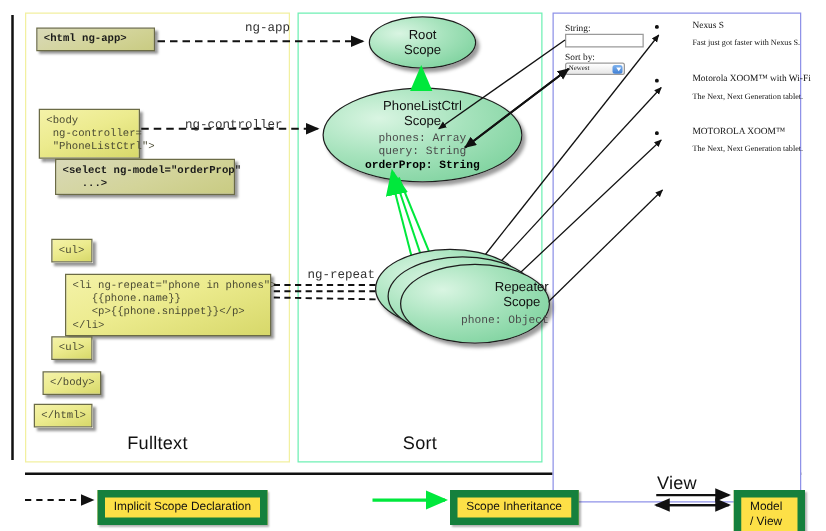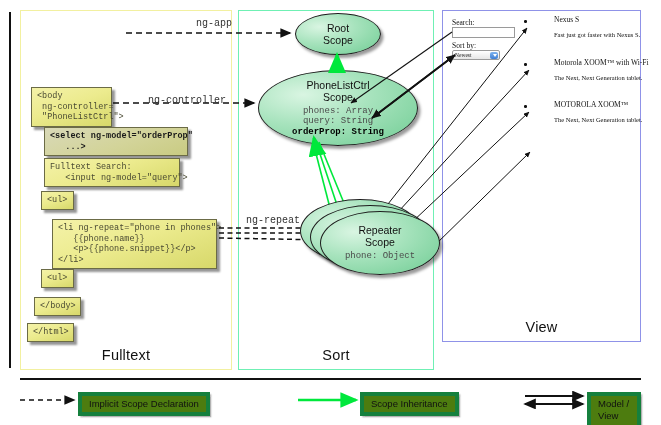--- a/index.html
+++ b/index.html
@@ -134,7 +134,7 @@
     <div class="props">phone: Object</div>
   </div>
 
-  <div class="v-label" style="left:452px;top:18px;">Search:</div>
+  <div class="v-label" style="left:452px;top:18px;">String:</div>
   <div class="v-input" style="left:452px;top:27px;width:63px;height:11px;"></div>
 
   <div class="v-label" style="left:452px;top:41px;">Sort by:</div>

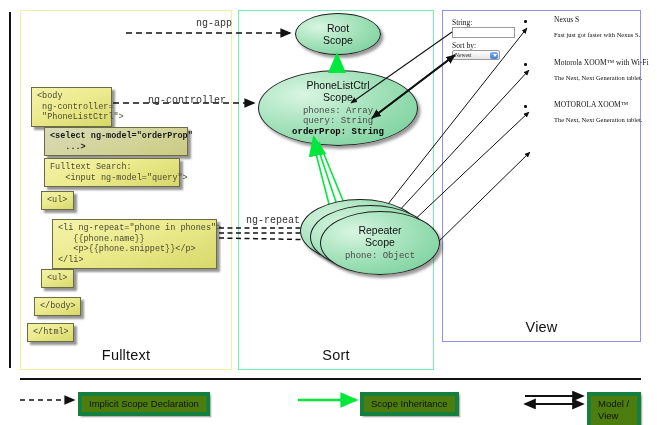--- a/index.html
+++ b/index.html
@@ -83,6 +83,7 @@
     <div class="col-label">View</div>
   </div>
 
+  <div class="cbox grey" style="left:29px;top:22px;width:95px;">&lt;html ng-app&gt;</div>
 
   <div class="cbox" style="left:31px;top:87px;width:81px;">&lt;body
  ng-controller=

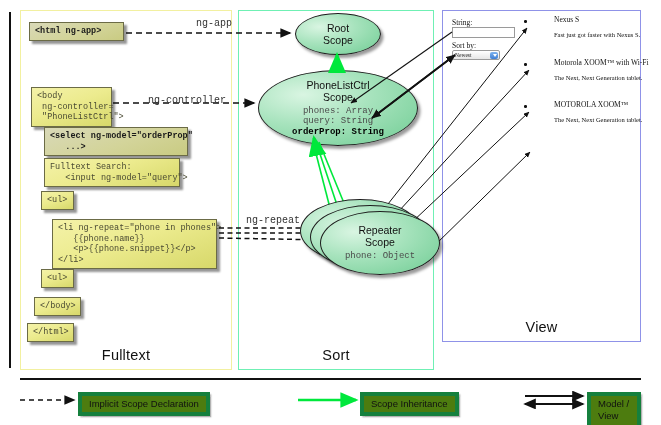--- a/index.html
+++ b/index.html
@@ -92,8 +92,6 @@
   <div class="cbox grey" style="left:44px;top:127px;width:144px;">&lt;select ng-model="orderProp"
    ...&gt;</div>
 
-  <div class="cbox" style="left:44px;top:158px;width:136px;">Fulltext Search:
-   &lt;input ng-model="query"&gt;</div>
 
   <div class="cbox" style="left:41px;top:191px;width:33px;">&lt;ul&gt;</div>
 

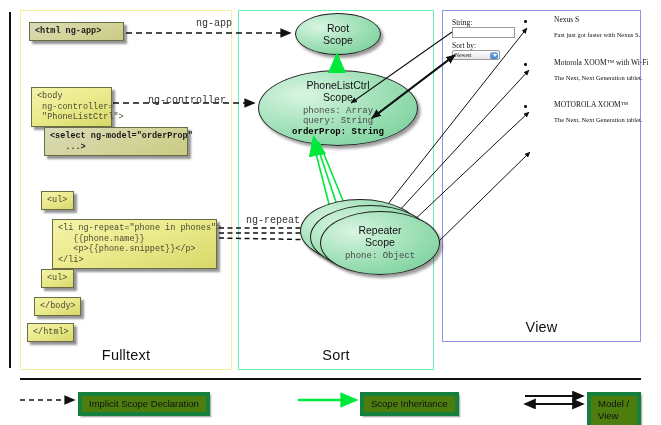--- a/index.html
+++ b/index.html
@@ -125,7 +125,7 @@
 
   <div class="ell" style="left:300px;top:199px;width:118px;height:62px;z-index:1;"></div>
   <div class="ell" style="left:310px;top:205px;width:118px;height:62px;z-index:2;"></div>
-  <div class="ell" style="left:320px;top:211px;width:118px;height:62px;z-index:3;">
+  <div class="ell" style="left:320px;top:211px;width:118px;height:62px;z-index:3;align-items:flex-end;">
     <div class="ttl">
       <span>Repeater</span><br>
       <span>Scope</span>

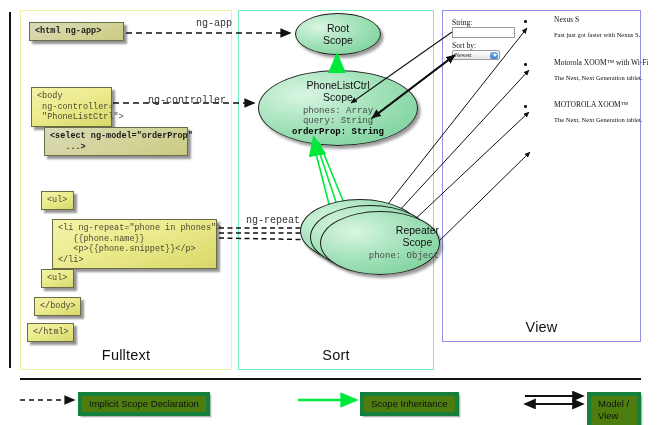--- a/index.html
+++ b/index.html
@@ -11,7 +11,7 @@
   .col{position:absolute;background:#fff;box-sizing:border-box;}
   #col-template{left:20px;top:10px;width:212px;height:360px;border:1.5px solid #f2f0a0;}
   #col-model{left:238px;top:10px;width:196px;height:360px;border:1.5px solid #6ff0b4;}
-  #col-view{left:442px;top:10px;width:199px;height:332px;border:1.5px solid #8f92e8;}
+  #col-view{left:442px;top:10px;width:199px;height:392px;border:1.5px solid #8f92e8;}
 
   .col-label{position:absolute;font-size:14.5px;color:#111;text-align:center;
              width:100%;bottom:6px;letter-spacing:.2px;}

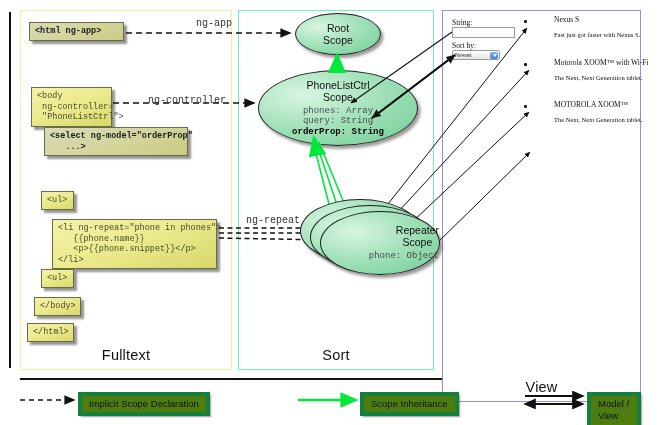--- a/index.html
+++ b/index.html
@@ -60,7 +60,7 @@
 
   
   #legend{position:absolute;left:20px;top:388px;width:621px;height:30px;}
-  .lbox{position:absolute;box-sizing:border-box;border:4px solid #15803d;background:#4d7c0f;
+  .lbox{position:absolute;box-sizing:border-box;border:6px solid #15803d;background:#fde047;
         font-size:9.5px;color:#111;padding:2px 7px;line-height:12px;
         box-shadow:1.5px 1.5px 1.5px rgba(0,0,0,.30);}
   svg{position:absolute;left:0;top:0;overflow:visible;}

